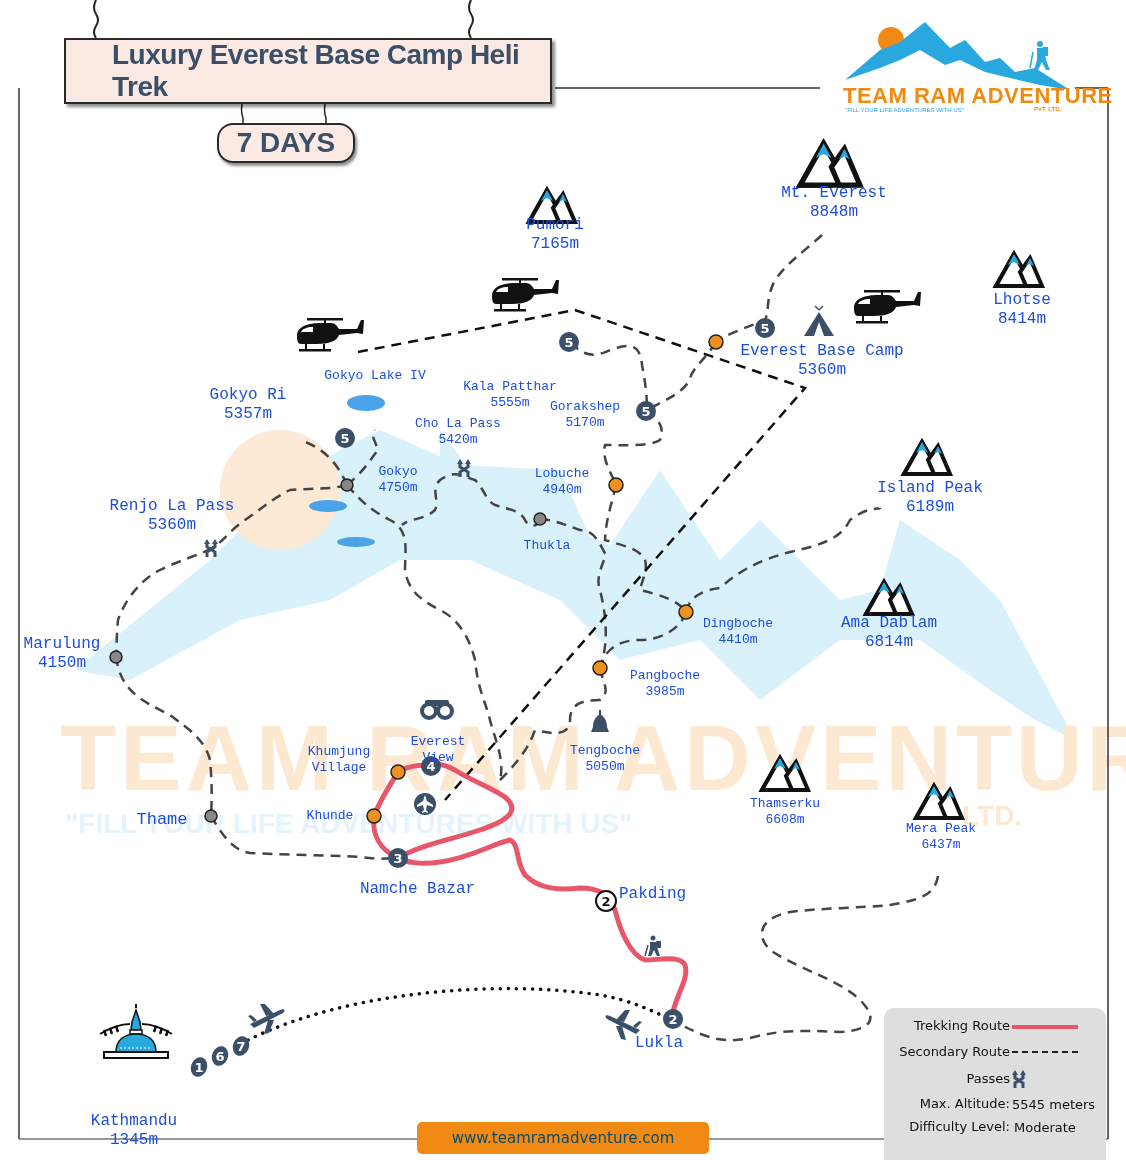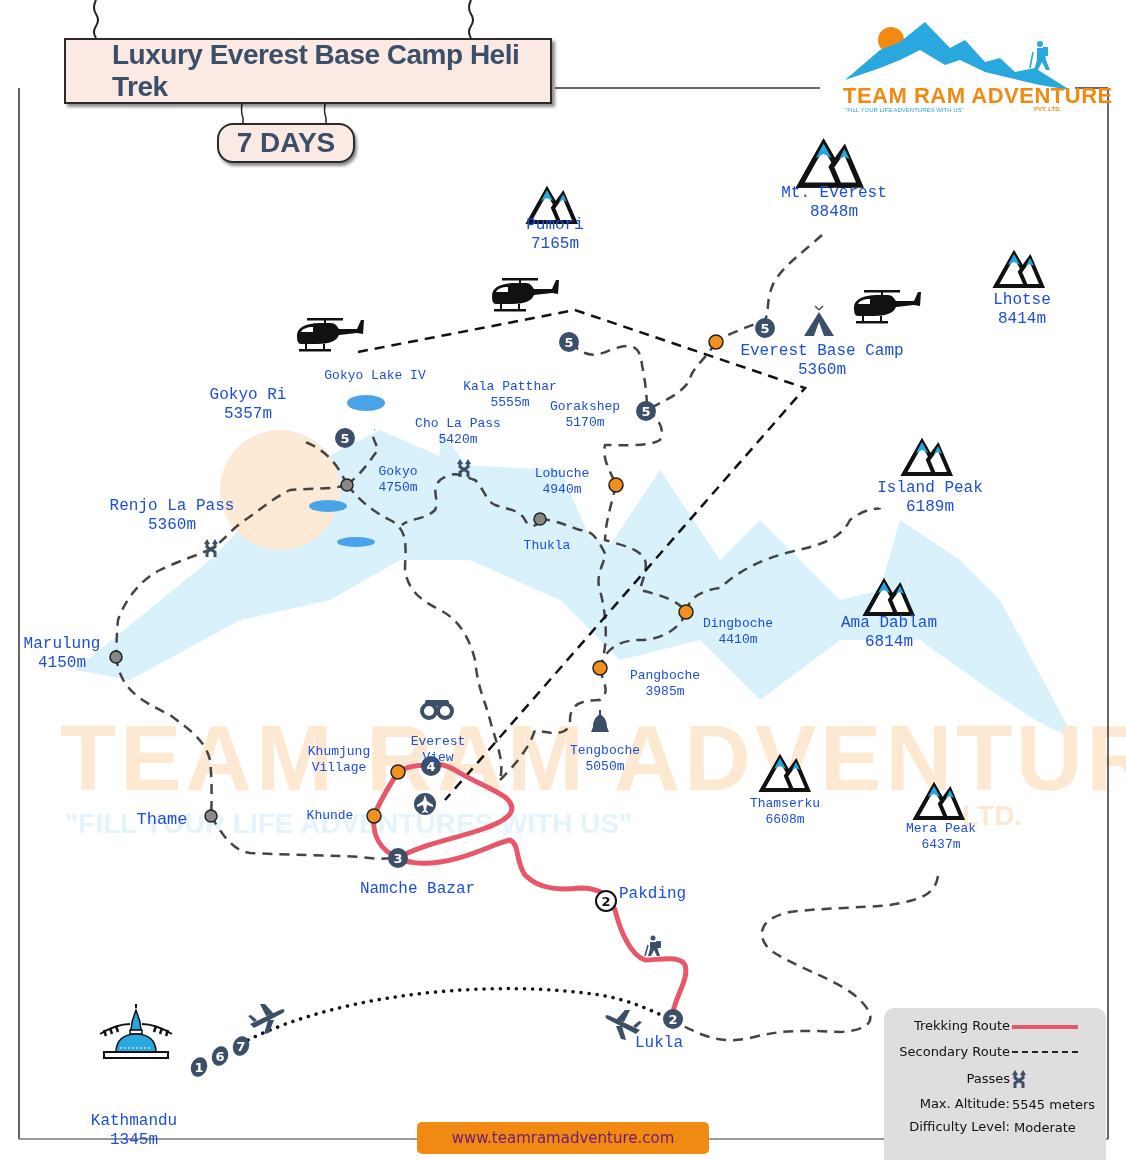--- a/index.html
+++ b/index.html
@@ -20,7 +20,7 @@
   .legend { position: absolute; left: 884px; top: 1008px; width: 222px; height: 162px; background: #dedede; border-radius: 10px; }
   .legend-row { position: absolute; font-family: "DejaVu Sans", sans-serif; font-size: 13px; color: #111; white-space: nowrap; }
   .legend-key { position: absolute; right: 96px; text-align: right; }
-  .website { position: absolute; left: 417px; top: 1122px; width: 292px; height: 32px; background: #f08a12; border-radius: 5px; display: flex; align-items: center; justify-content: center; font-family: "DejaVu Sans", sans-serif; font-size: 15px; color: #701a75; }
+  .website { position: absolute; left: 417px; top: 1122px; width: 292px; height: 32px; background: #f08a12; border-radius: 5px; display: flex; align-items: center; justify-content: center; font-family: "DejaVu Sans", sans-serif; font-size: 15px; color: #0c4a6e; }
 </style>
 </head>
 <body>

